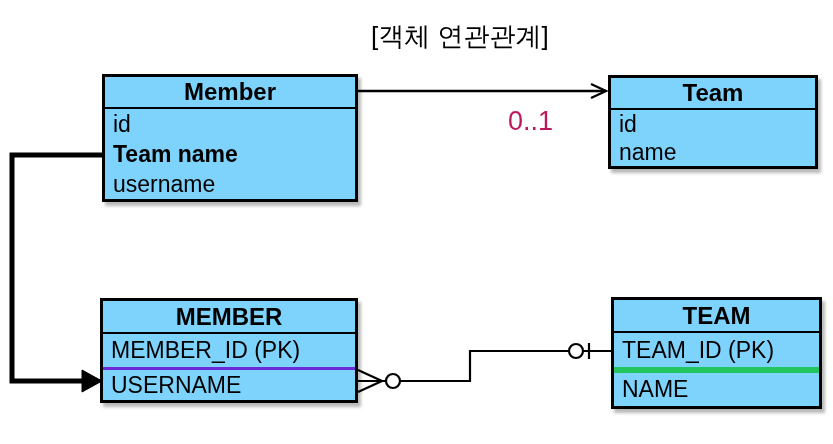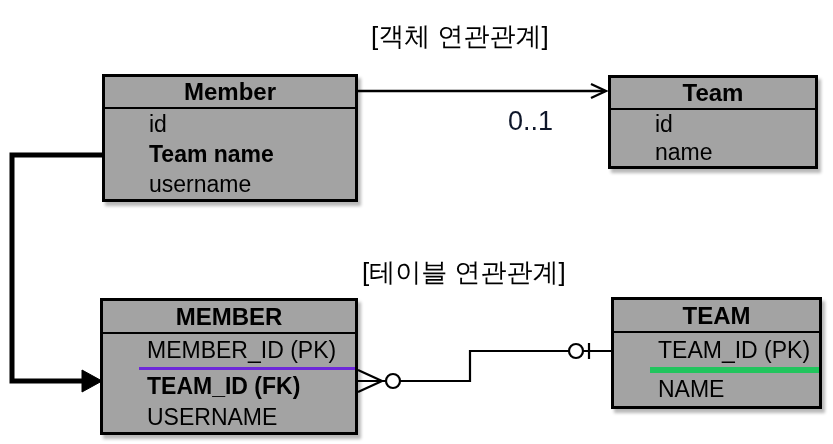--- a/index.html
+++ b/index.html
@@ -41,7 +41,7 @@
   }
   .entity {
     position: absolute;
-    background: #a3a3a3;
+    background: #7dd3fc;
     border: 3px solid #000;
     box-sizing: border-box;
     box-shadow: 3px 4px 3px rgba(0,0,0,0.28);

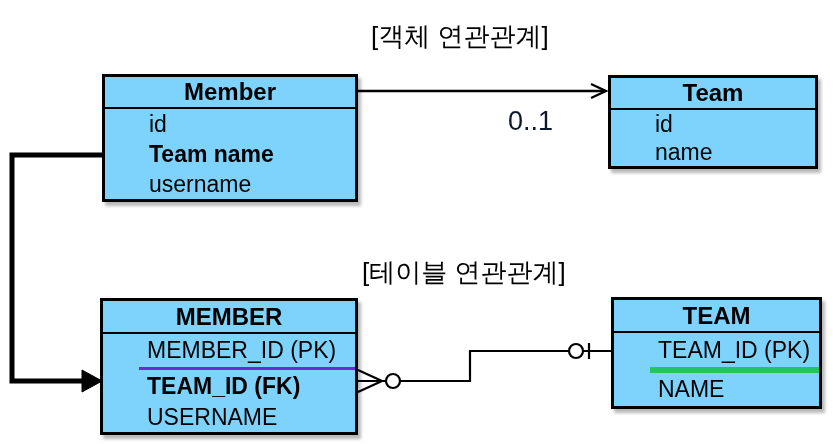--- a/index.html
+++ b/index.html
@@ -62,7 +62,6 @@
     font-size: 23px;
     white-space: nowrap;
     overflow: visible;
-    margin-left: 36px;
   }
   .erow.bold { font-weight: bold; }
   .sep-strong { border-bottom: 3px solid #6d28d9; }

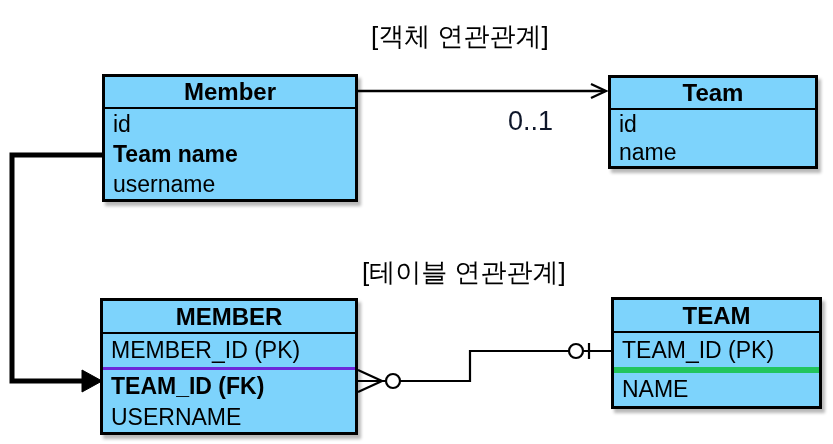--- a/index.html
+++ b/index.html
@@ -37,7 +37,7 @@
     position: absolute;
     font-size: 27px;
     white-space: nowrap;
-    color: #0f172a;
+    color: #be185d;
   }
   .entity {
     position: absolute;

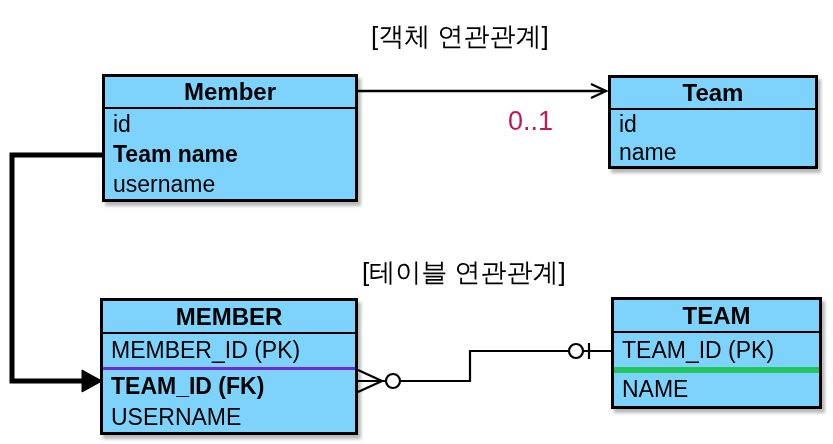--- a/index.html
+++ b/index.html
@@ -126,7 +126,6 @@
   </svg>
 
   <div class="title obj-title">[객체 연관관계]</div>
-  <div class="title tbl-title">[테이블 연관관계]</div>
 
   <div class="mult mult-label">0..1</div>
 

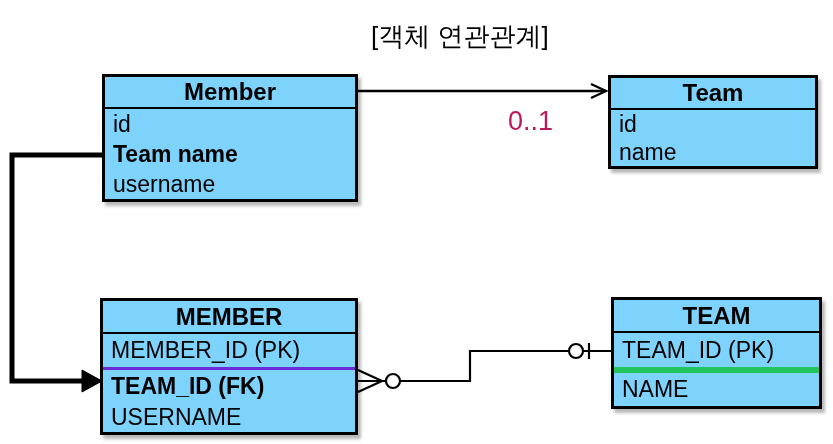--- a/index.html
+++ b/index.html
@@ -145,7 +145,6 @@
   <div class="entity member-tbl">
     <div class="ehead">MEMBER</div>
     <div class="erow row-pk sep-strong">MEMBER_ID (PK)</div>
-    <div class="erow row-fk bold">TEAM_ID (FK)</div>
     <div class="erow row-un">USERNAME</div>
   </div>
 

